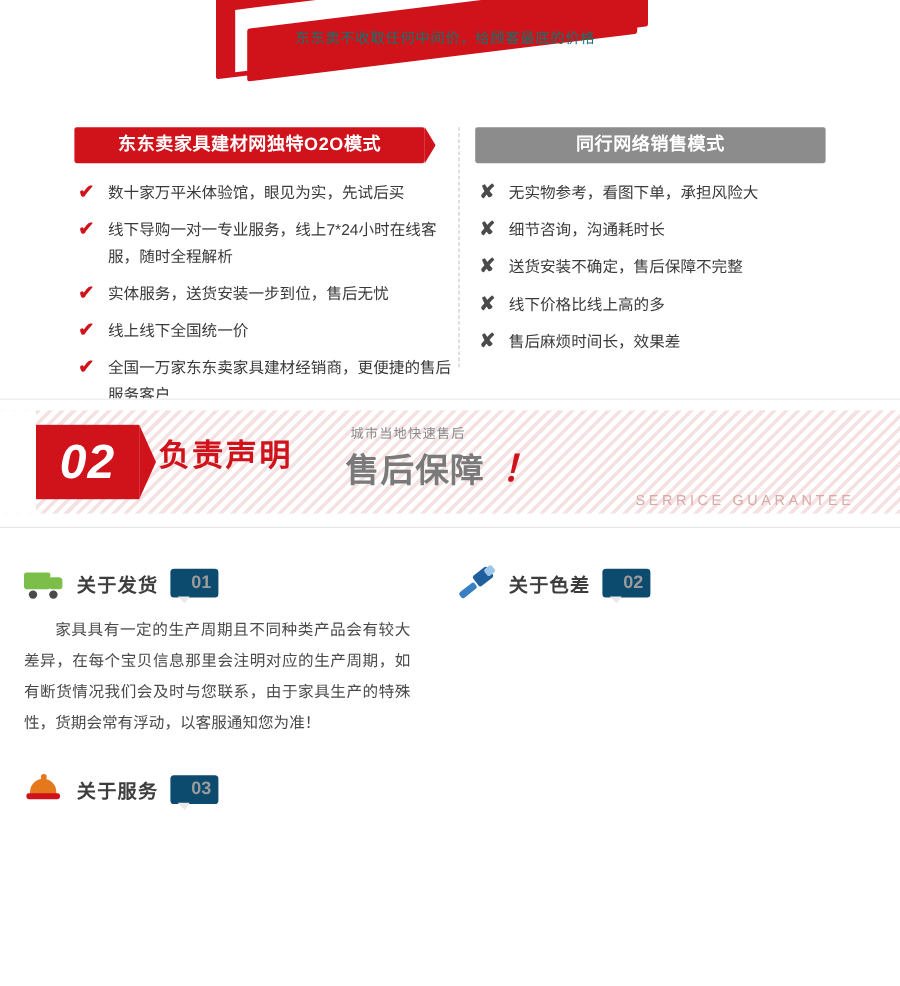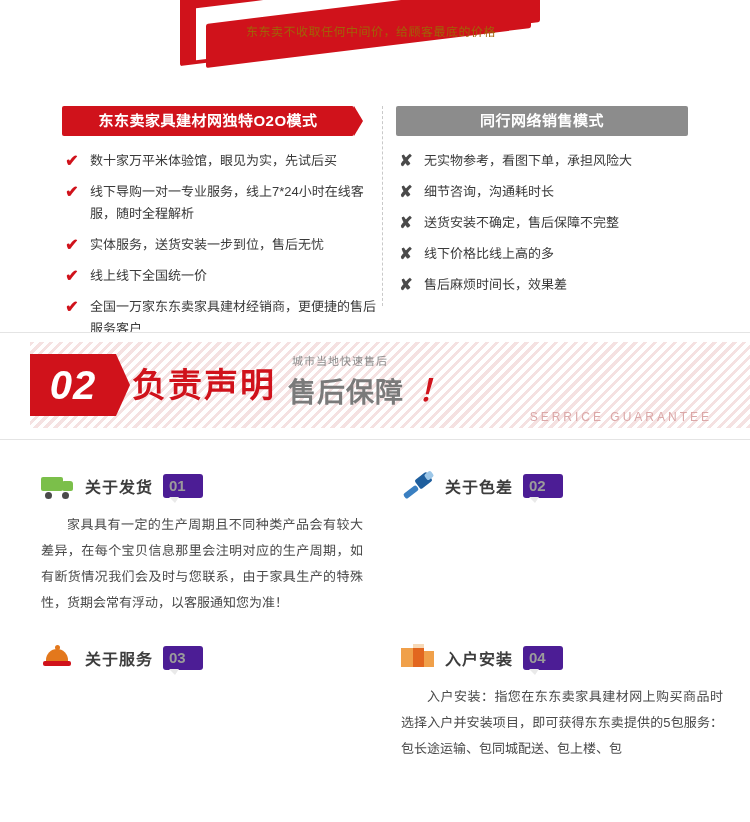--- a/index.html
+++ b/index.html
@@ -85,7 +85,7 @@
     left: 246px;
     top: 22px;
     font-size: 12px;
-    color: #a16207;
+    color: #0f766e;
     letter-spacing: 0.5px;
     white-space: nowrap;
     z-index: 5;

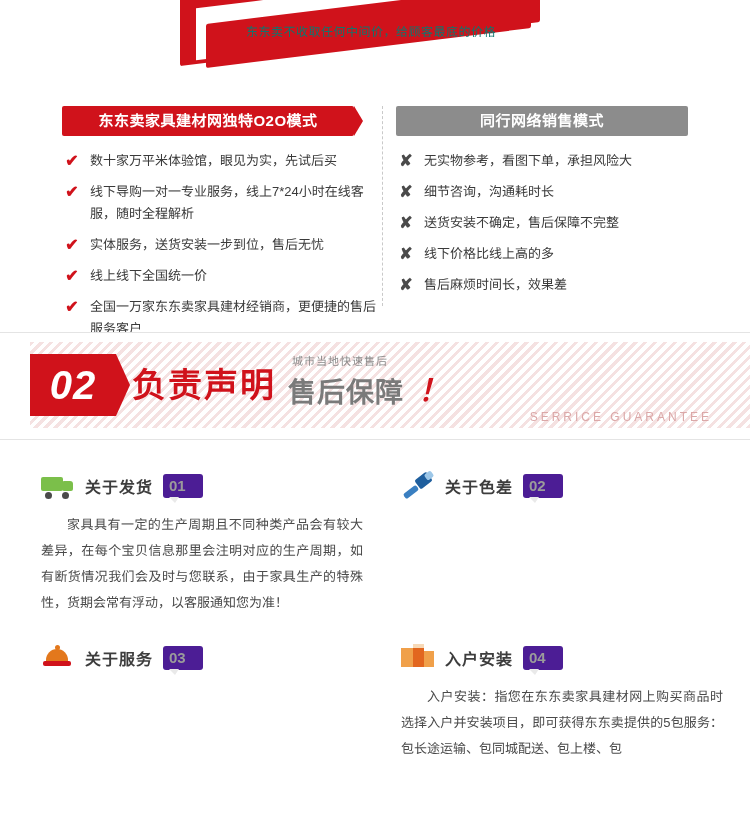--- a/index.html
+++ b/index.html
@@ -237,7 +237,7 @@
     position: absolute;
     left: 132px;
     top: 26px;
-    font-size: 34px;
+    font-size: 26px;
     font-weight: bold;
     color: #d0121b;
     letter-spacing: 2px;

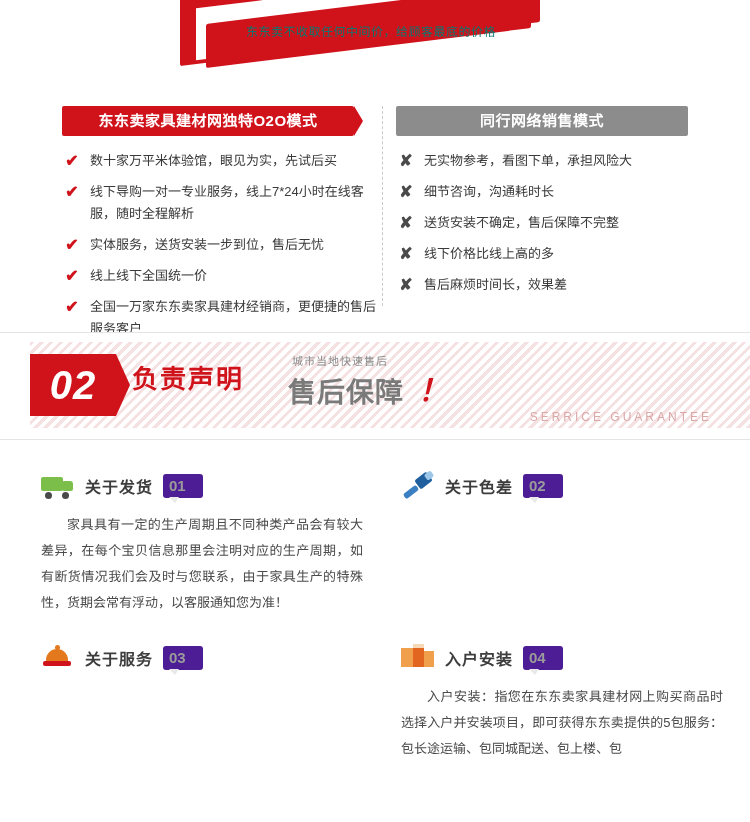--- a/index.html
+++ b/index.html
@@ -289,7 +289,7 @@
     display: grid;
     grid-template-columns: 330px 330px;
     column-gap: 30px;
-    padding-left: 41px;
+    padding-left: 20px;
     box-sizing: border-box;
   }
   .grid-cell {

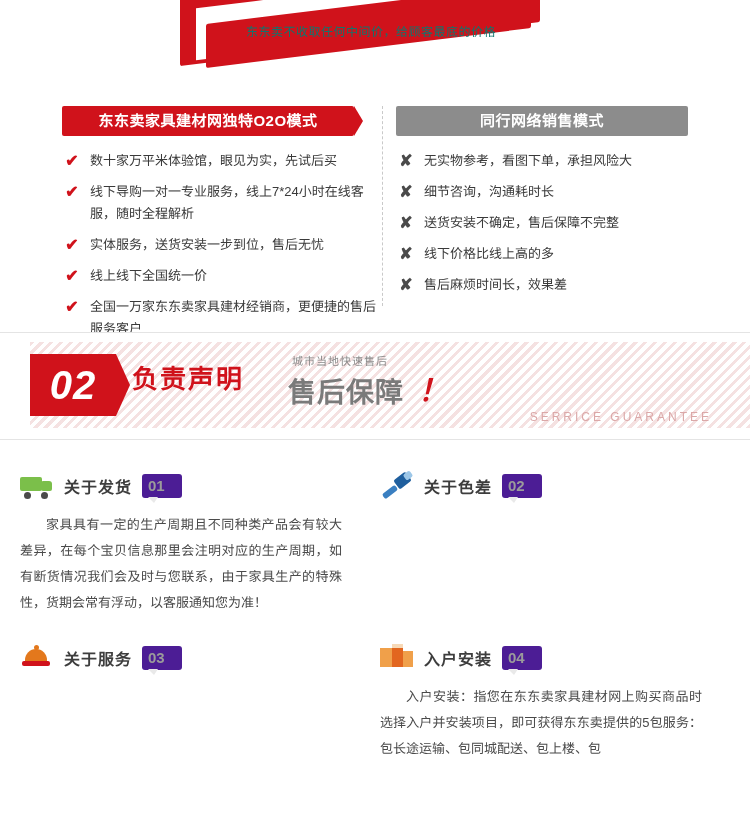--- a/index.html
+++ b/index.html
@@ -322,11 +322,11 @@
     height: 24px;
     line-height: 24px;
     padding: 0 6px;
-    background: #4c1d95;
+    background: #0c4a6e;
     color: #9b9b9b;
     font-size: 15px;
     font-weight: bold;
-    text-align: left;
+    text-align: right;
     border-radius: 3px;
   }
   .cell-badge::after {

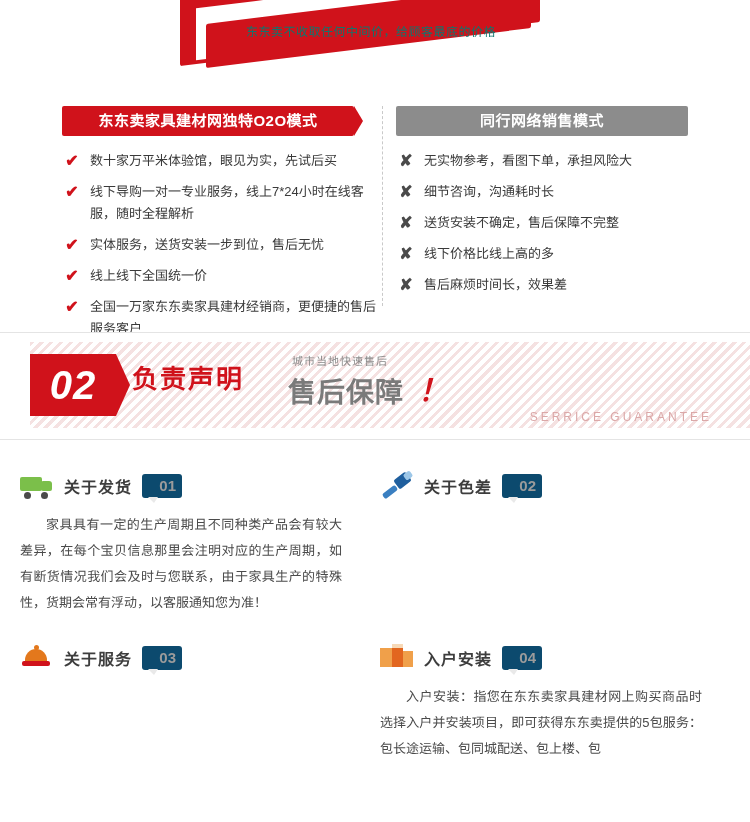--- a/index.html
+++ b/index.html
@@ -530,19 +530,6 @@
       </div>
     </div>
 
-    <div class="grid-cell">
-      <div class="cell-head">
-        <span class="cell-icon icon-box">
-          <span class="b1"></span>
-            <span class="b2"></span>
-            <span class="b3"></span>
-            <span class="tape"></span>
-        </span>
-        <span class="cell-title">入户安装</span>
-        <span class="cell-badge">04</span>
-      </div>
-      <div class="cell-body">入户安装：指您在东东卖家具建材网上购买商品时选择入户并安装项目，即可获得东东卖提供的5包服务：包长途运输、包同城配送、包上楼、包</div>
-    </div>
 
   </div>
 </div>

